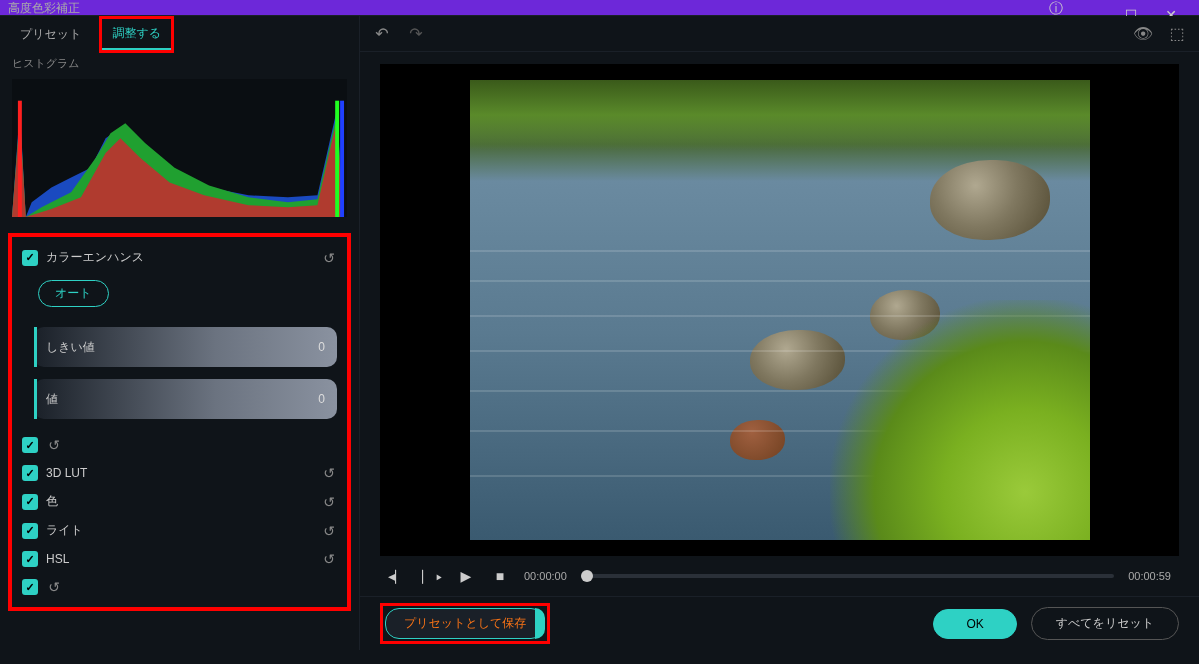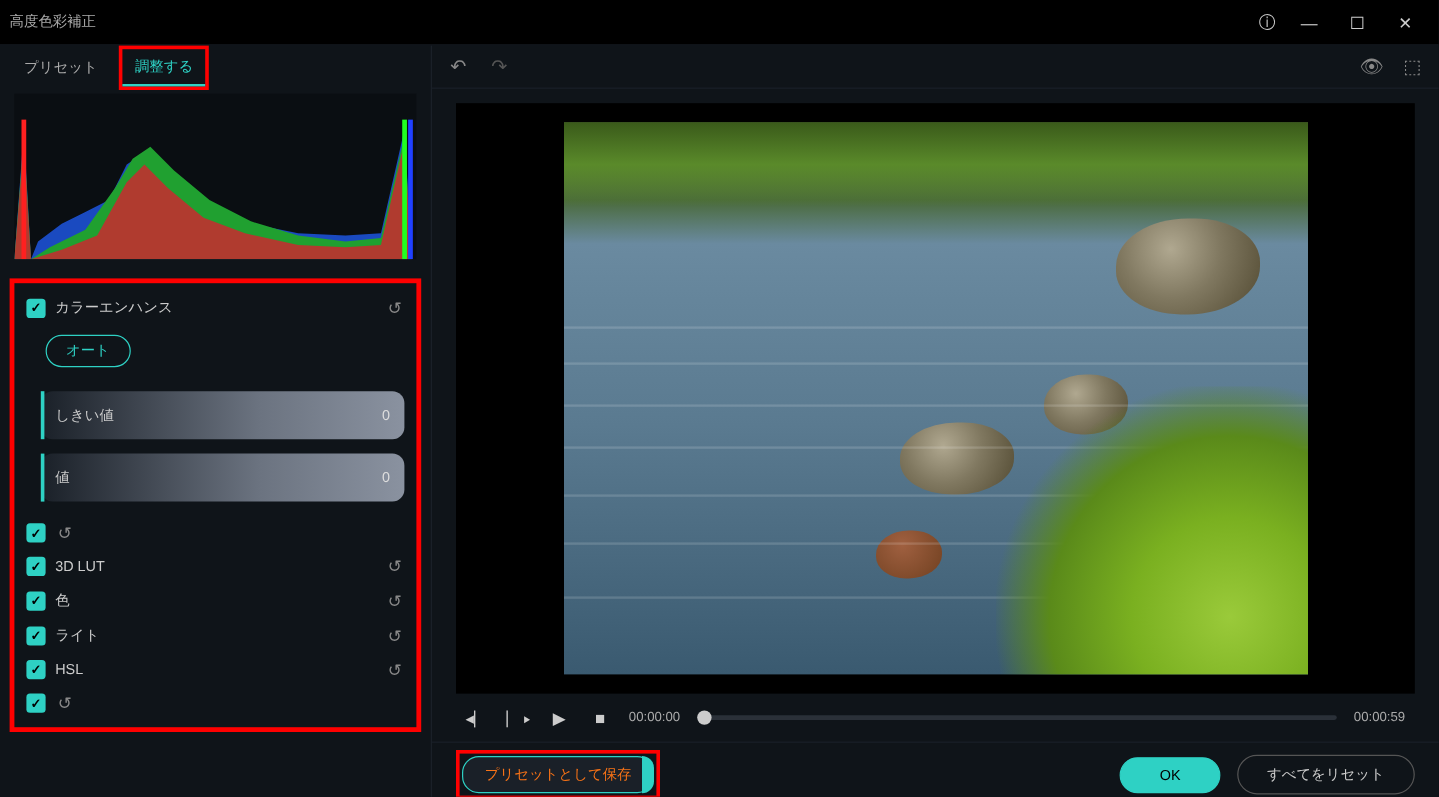--- a/index.html
+++ b/index.html
@@ -5,7 +5,7 @@
 * { margin: 0; padding: 0; box-sizing: border-box; font-family: "Segoe UI", "Meiryo", sans-serif; }
 html, body { width: 1199px; height: 664px; background: #0f1419; color: #ccc; overflow: hidden; }
 
-.titlebar { height: 38px; background: #000000; display: flex; align-items: center; padding: 0 8px; border-bottom: 1px solid #1a2028; }
+.titlebar { height: 16px; background: #6d28d9; display: flex; padding: 0 8px; border-bottom: 1px solid #1a2028; }
 .titlebar .title { font-size: 12px; color: #aaa; flex: 0 0 auto; }
 .titlebar .spacer { flex: 1; }
 .titlebar .winbtn { width: 40px; height: 30px; display: flex; align-items: center; justify-content: center; color: #ccc; font-size: 14px; }

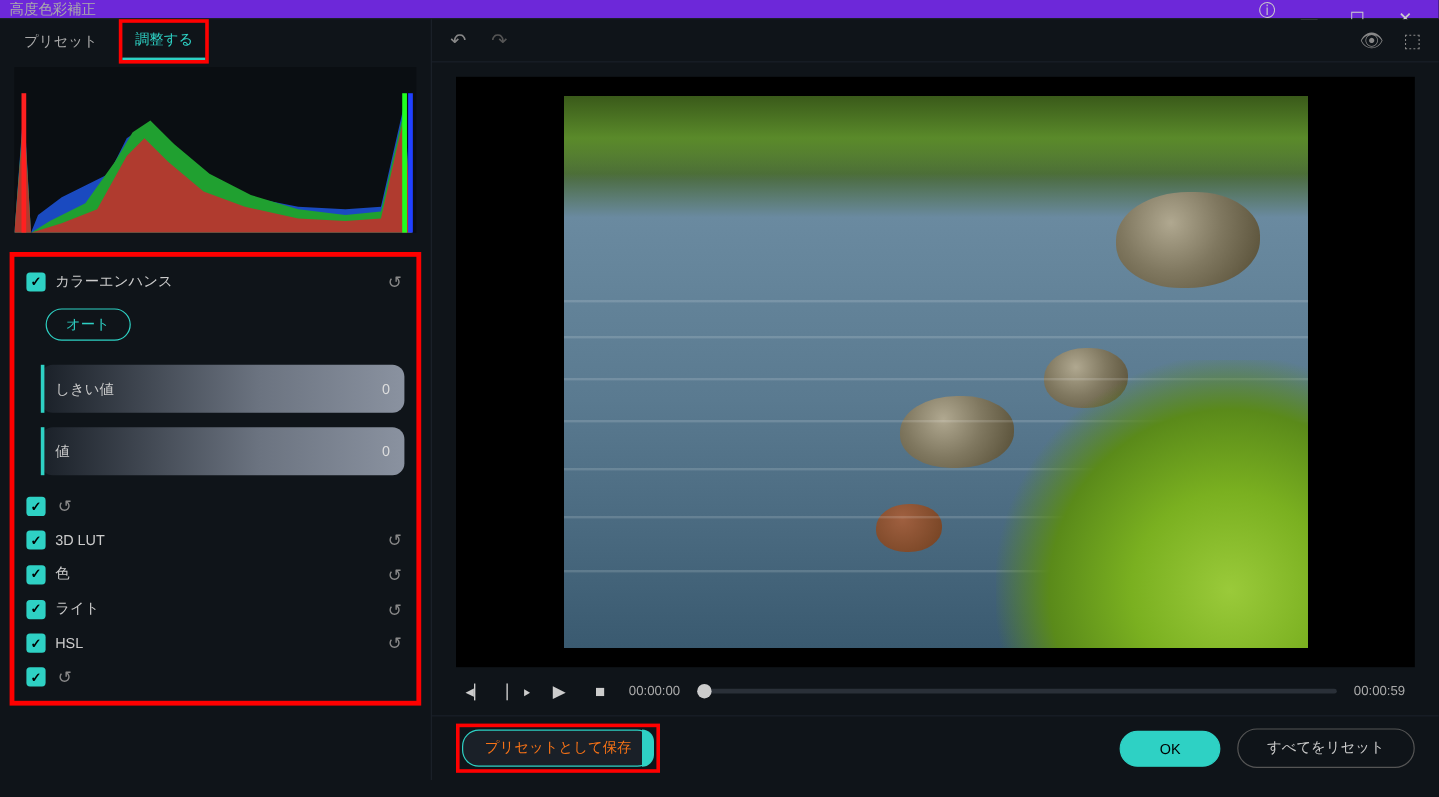--- a/index.html
+++ b/index.html
@@ -90,6 +90,7 @@
       </span>
     </div>
 
+    <div class="histogram-label">ヒストグラム</div>
     <div class="histogram">
       <svg viewBox="0 0 340 140" preserveAspectRatio="none">
         <polygon fill="#1a4ac0" points="0,140 8,30 14,140 20,125 40,110 60,100 80,90 95,60 110,50 130,70 160,95 200,110 240,118 280,120 310,118 330,30 336,140 340,140"></polygon>

